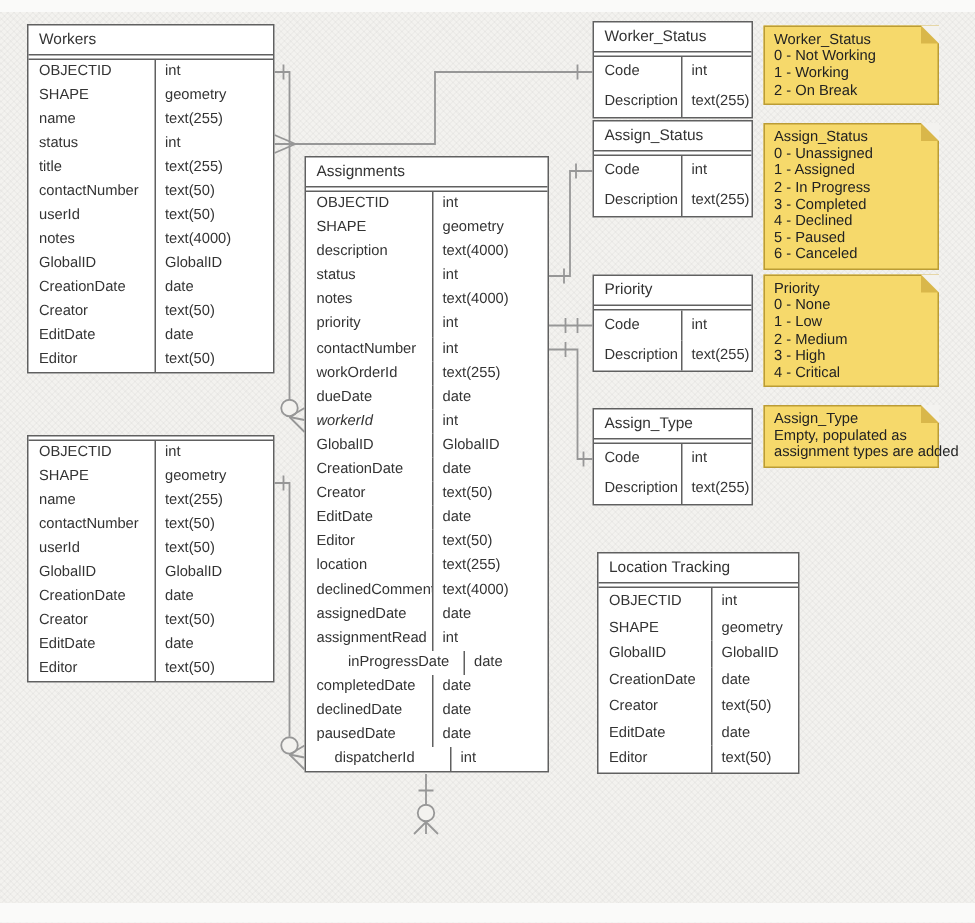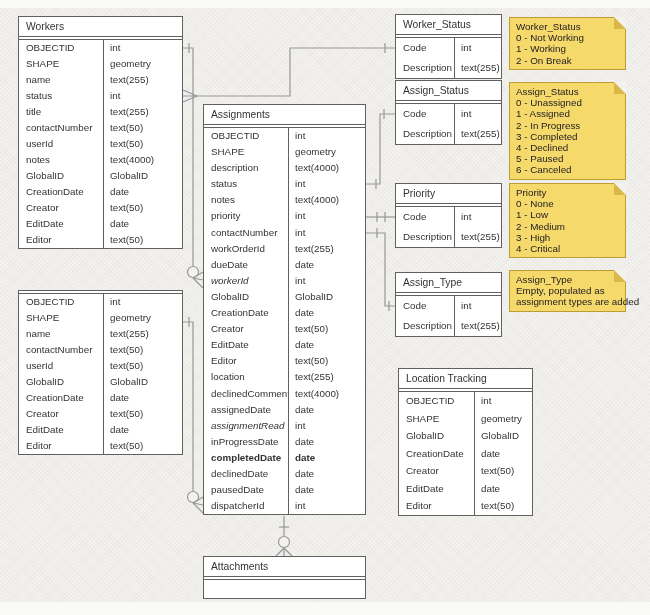--- a/index.html
+++ b/index.html
@@ -279,7 +279,7 @@
           <div class="ftype">date</div>
         </div>
         <div class="frow" style="height: 16.1px; line-height: 16.1px;">
-          <div class="fname" style="width: 84px; font-style: italic;">assignmentRead</div>
+          <div class="fname" style="width: 84px;">assignmentRead</div>
           <div class="ftype">int</div>
         </div>
         <div class="frow" style="height: 16.1px; line-height: 16.1px;">

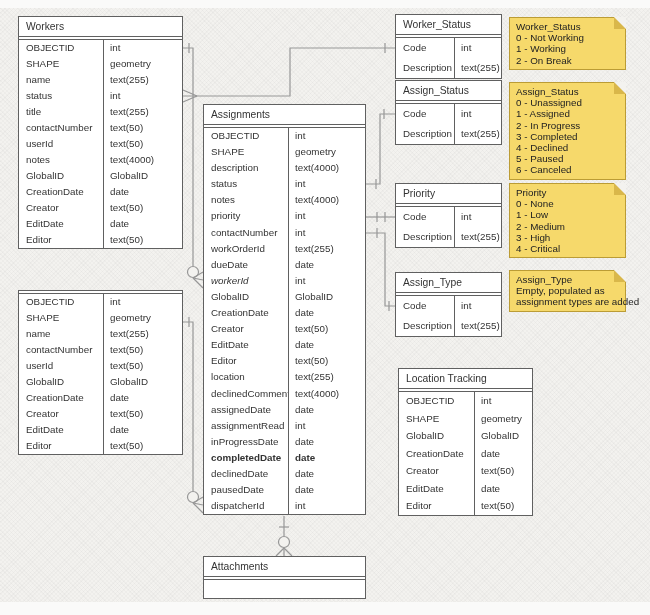--- a/index.html
+++ b/index.html
@@ -282,7 +282,7 @@
           <div class="fname" style="width: 84px;">assignmentRead</div>
           <div class="ftype">int</div>
         </div>
-        <div class="frow" style="height: 16.1px; line-height: 16.1px;">
+        <div class="frow" style="height: 16.1px; line-height: 16.1px; padding-left: 21px;">
           <div class="fname" style="width: 84px;">inProgressDate</div>
           <div class="ftype">date</div>
         </div>

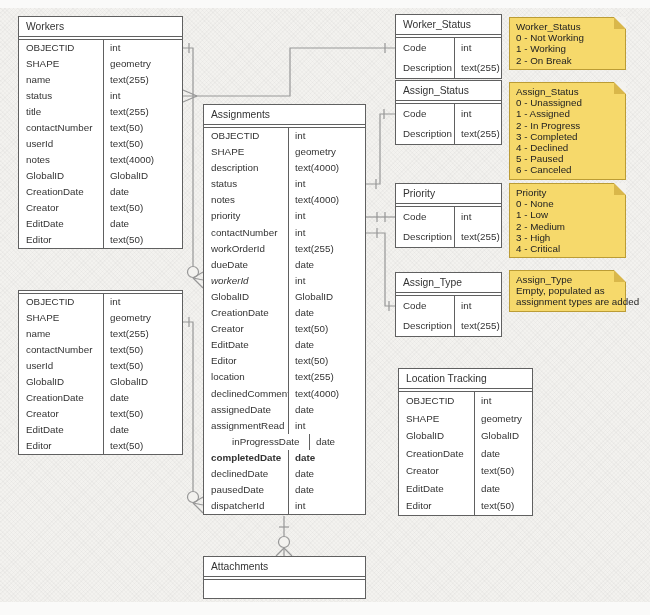--- a/index.html
+++ b/index.html
@@ -286,7 +286,7 @@
           <div class="fname" style="width: 84px;">inProgressDate</div>
           <div class="ftype">date</div>
         </div>
-        <div class="frow" style="height: 16.1px; line-height: 16.1px; font-weight: bold;">
+        <div class="frow" style="height: 16.1px; line-height: 16.1px;">
           <div class="fname" style="width: 84px;">completedDate</div>
           <div class="ftype">date</div>
         </div>

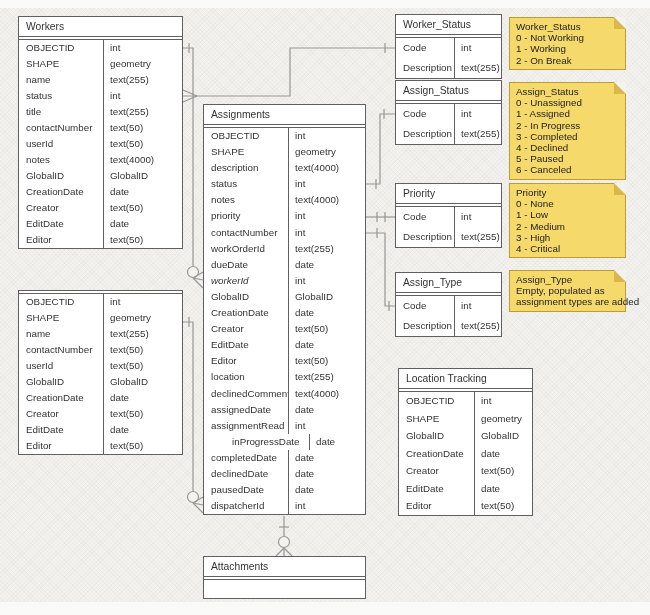--- a/index.html
+++ b/index.html
@@ -298,7 +298,7 @@
           <div class="fname" style="width: 84px;">pausedDate</div>
           <div class="ftype">date</div>
         </div>
-        <div class="frow" style="height: 16.1px; line-height: 16.1px;">
+        <div class="frow" style="height: 16.1px; line-height: 16.1px; margin-left: 12px;">
           <div class="fname" style="width: 84px;">dispatcherId</div>
           <div class="ftype">int</div>
         </div>

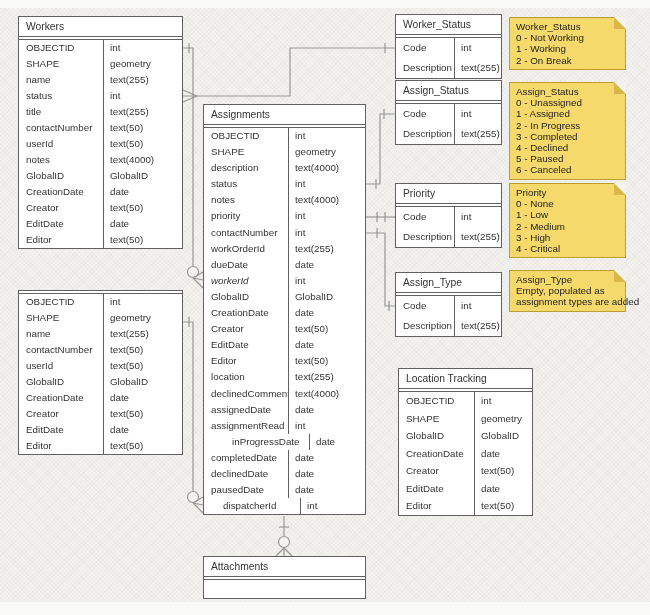--- a/index.html
+++ b/index.html
@@ -389,14 +389,6 @@
         </div>
       </div>
     </div>
-    <div class="table" style="left: 203px; top: 556px; width: 163px;">
-      <div class="thead">Attachments</div>
-      <div class="tbody">
-        <div class="frow frow-empty" style="height: 18px;">
-          <div class="ftype"></div>
-        </div>
-      </div>
-    </div>
     <div class="note" style="left: 509px; top: 17px; width: 117px;">
       <div class="note-line">Worker_Status</div>
       <div class="note-line">0 - Not Working</div>

